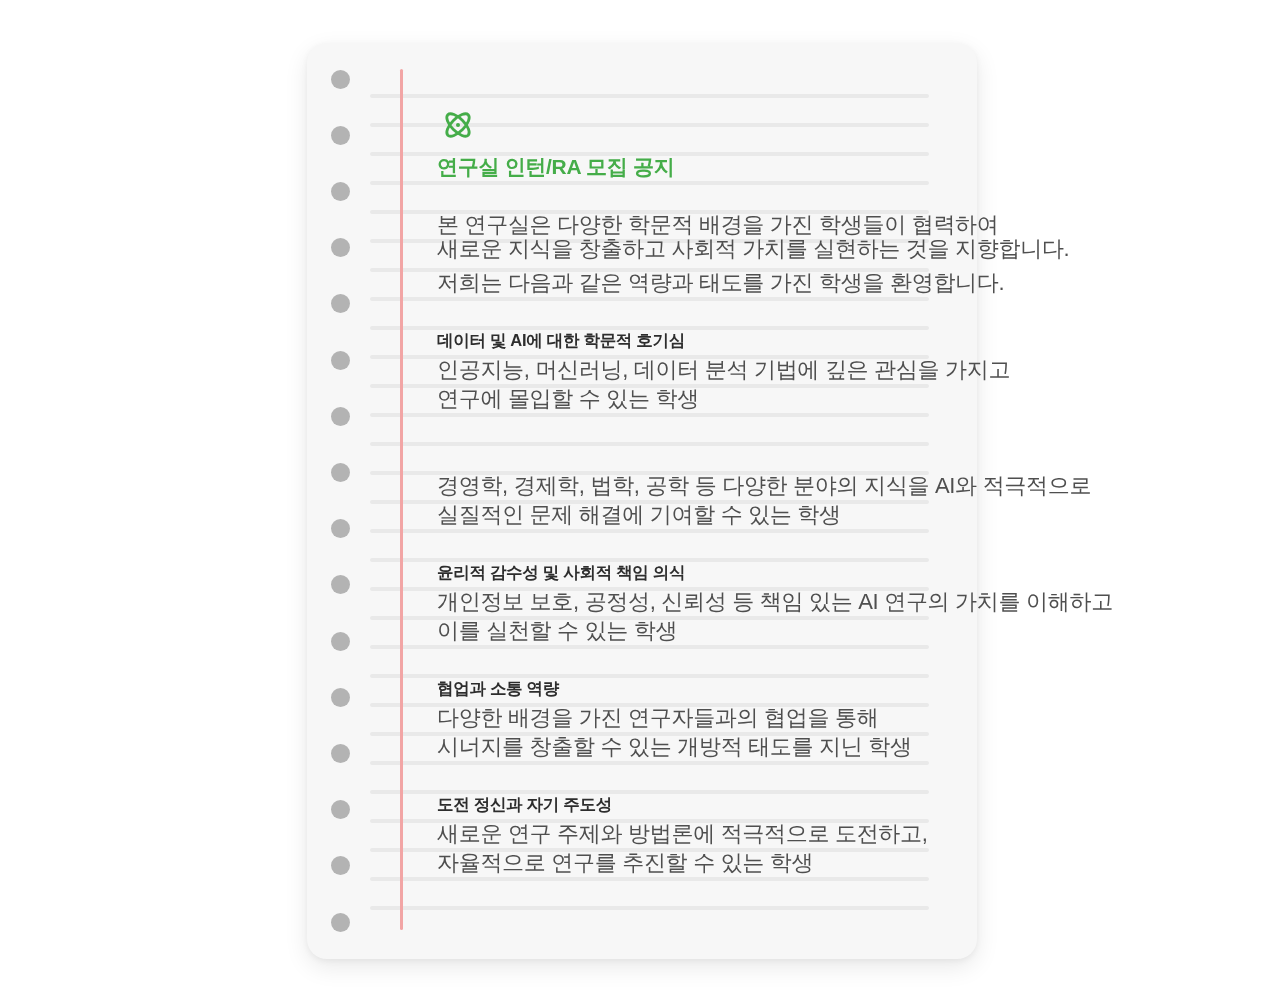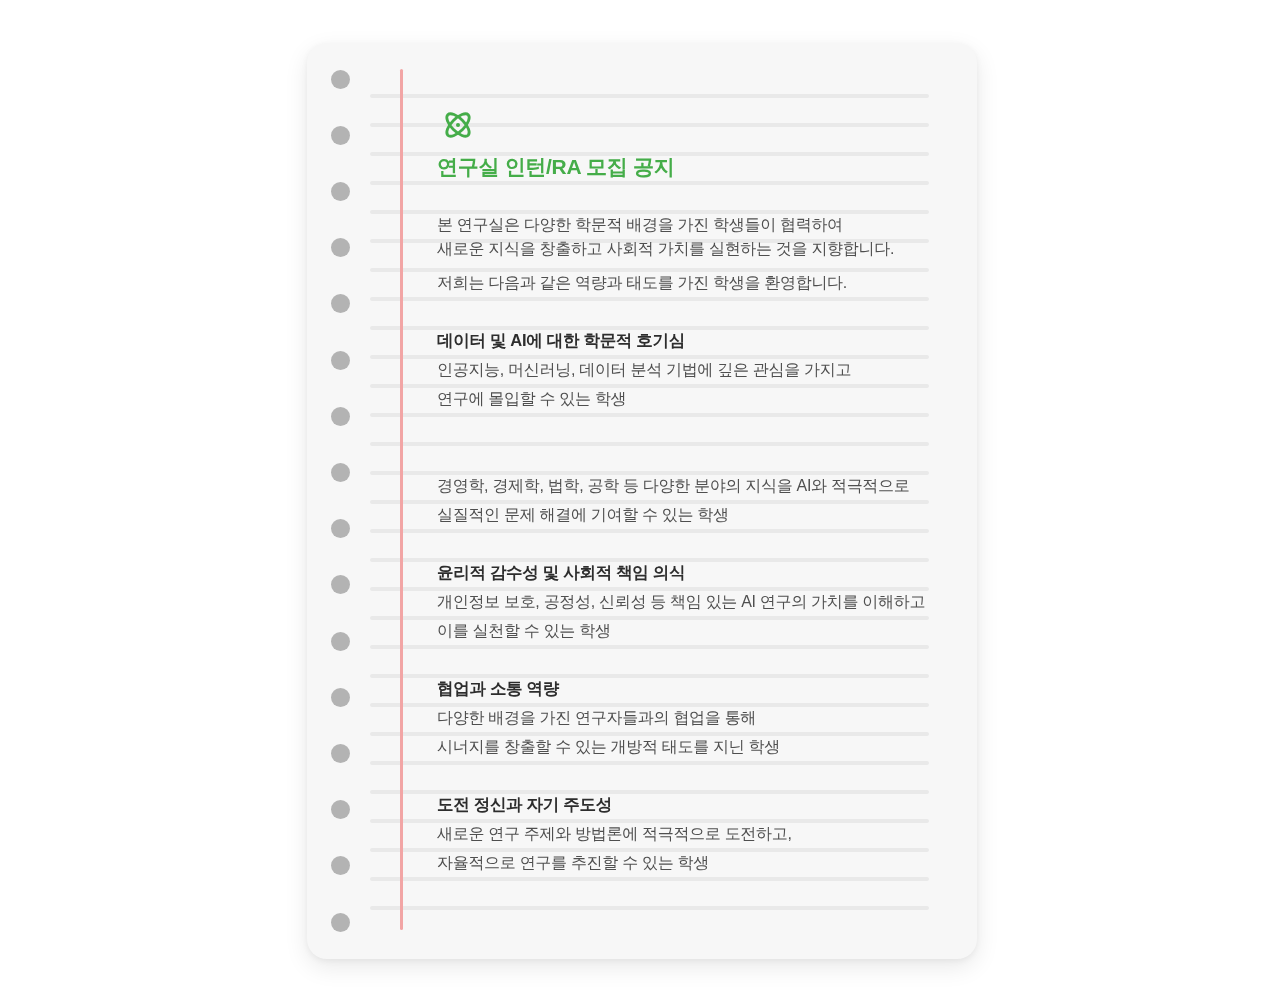--- a/index.html
+++ b/index.html
@@ -53,7 +53,7 @@
     letter-spacing:-0.3px;
   }
   .body-line{
-    font-size:16px;font-weight:400;color:var(--body);
+    font-size:22px;font-weight:400;color:var(--body);
     letter-spacing:-0.3px;
   }
 </style>

